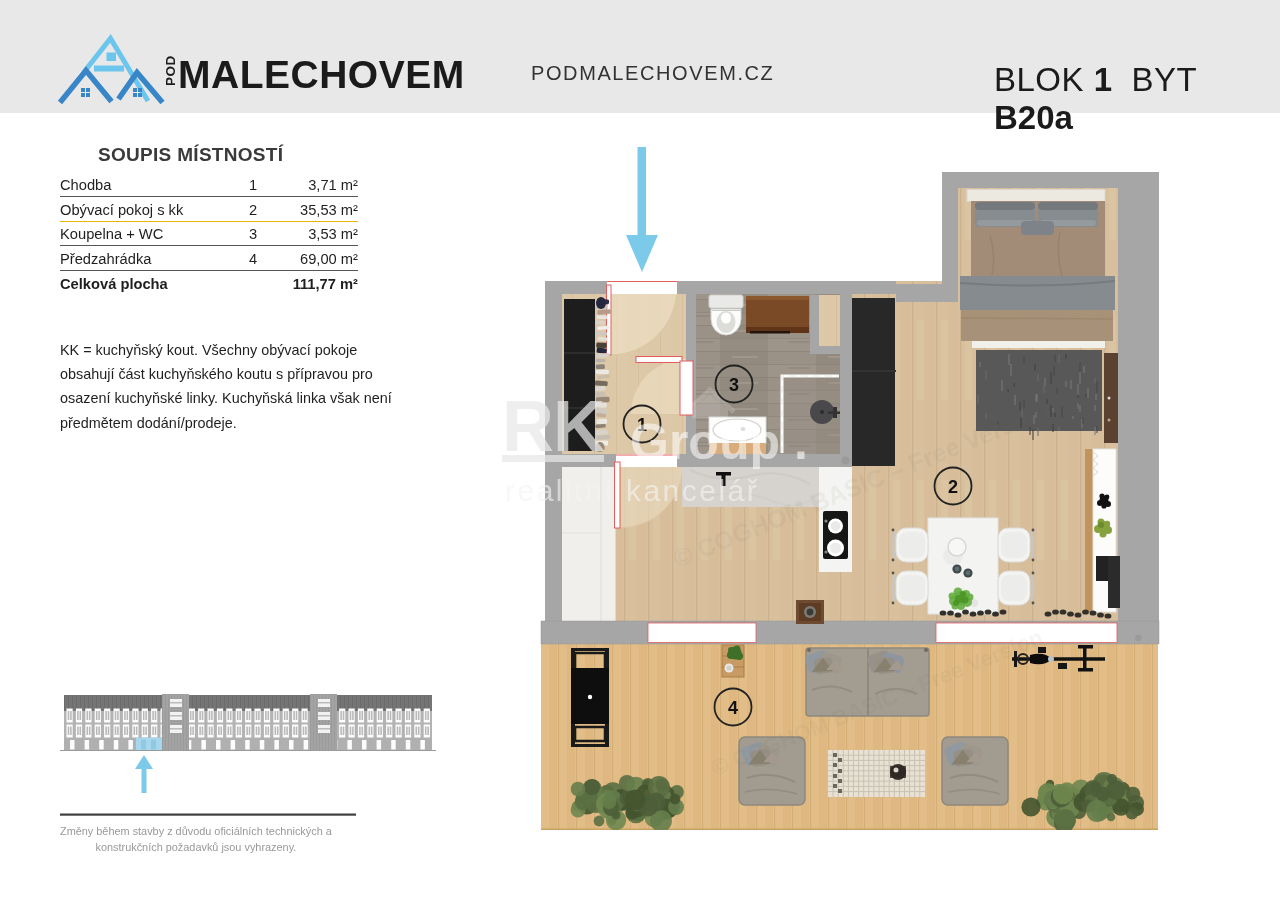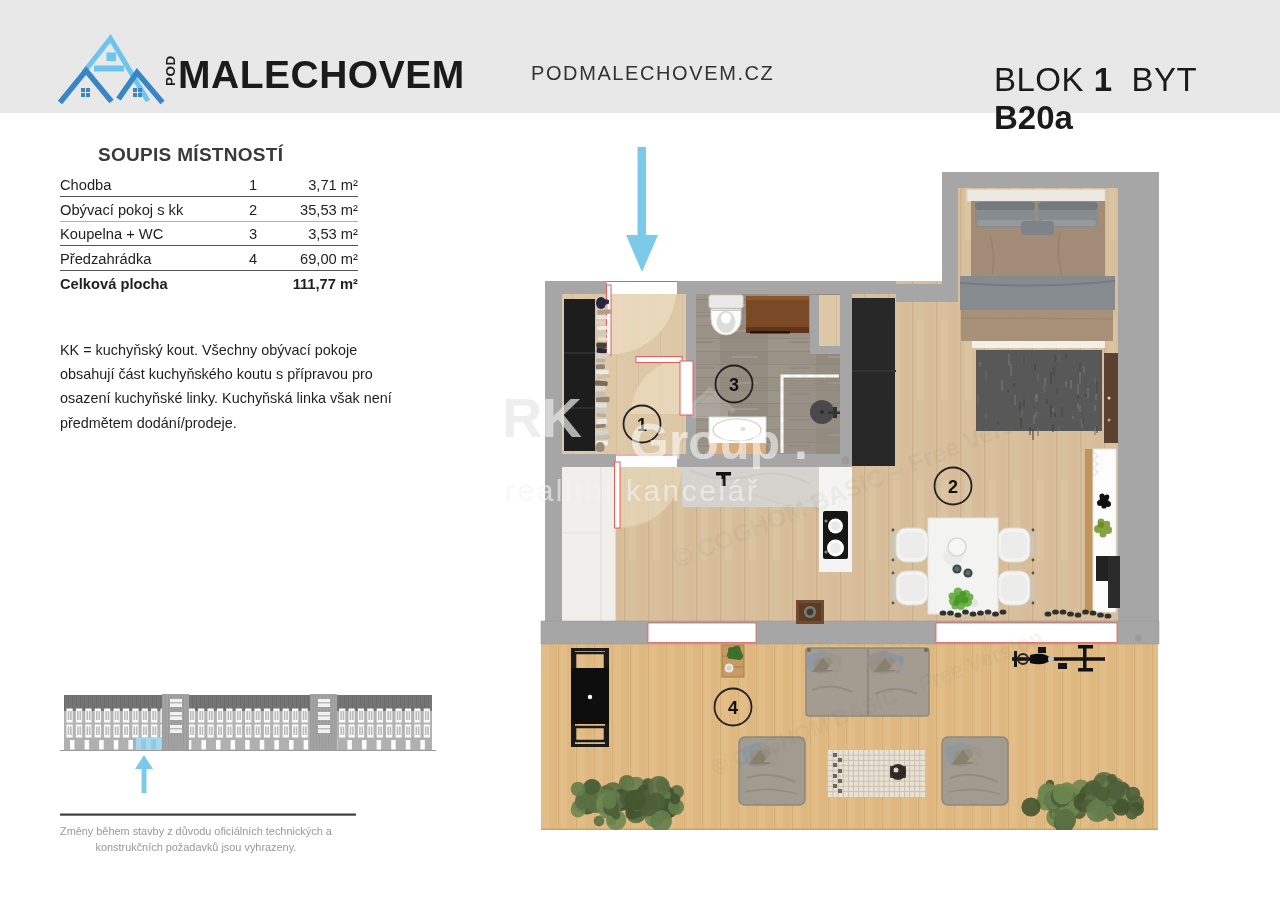--- a/index.html
+++ b/index.html
@@ -21,7 +21,7 @@
 .foot { position:absolute; left:60px; top:824px; font-size:10.9px; line-height:15.6px; color:#999;text-align:center; }
 .plan { position:absolute; left:0; top:0; }
 .wm { position:absolute; font-weight:bold; z-index:5; }
-.wm1 { left:502px; top:385px; font-size:56px; color:rgba(232,232,232,.72); letter-spacing:-1px; }
+.wm1 { left:502px; top:385px; font-size:72px; color:rgba(232,232,232,.72); letter-spacing:-1px;text-decoration:underline; }
 .wm2 { left:630px; top:413px; font-size:50px; color:rgba(255,255,255,.55); }
 .wm3 { left:505px; top:474px; font-size:30px; color:rgba(244,244,244,.62); font-weight:normal; letter-spacing:2.5px; }
 .cw { position:absolute; color:rgba(120,110,95,.07); font-size:25px; font-weight:bold; transform:rotate(-22deg); z-index:5; }

